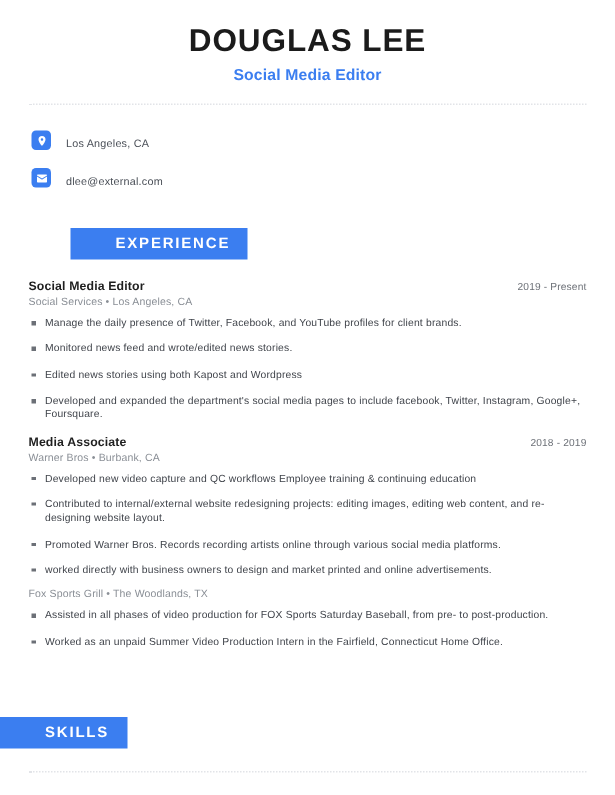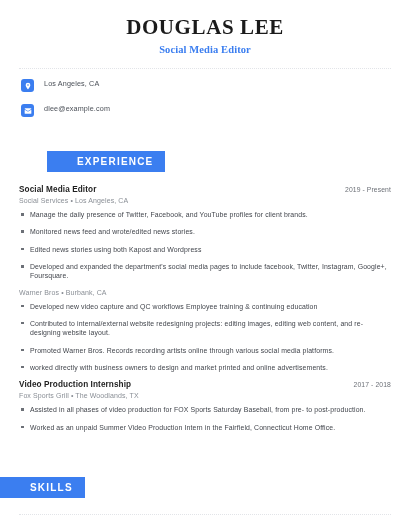--- a/index.html
+++ b/index.html
@@ -26,7 +26,6 @@
   .header {
     padding-top: 16px;
     text-align: center;
-    font-family: Liberation Serif, serif;
   }
   .full-name {
     font-size: 21px;

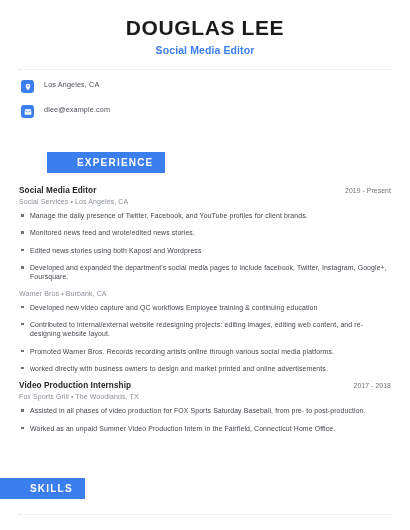--- a/index.html
+++ b/index.html
@@ -58,7 +58,7 @@
   }
   .contact-row {
     display: flex;
-    align-items: flex-start;
+    align-items: flex-end;
     height: 20px;
     margin-bottom: 5px;
   }

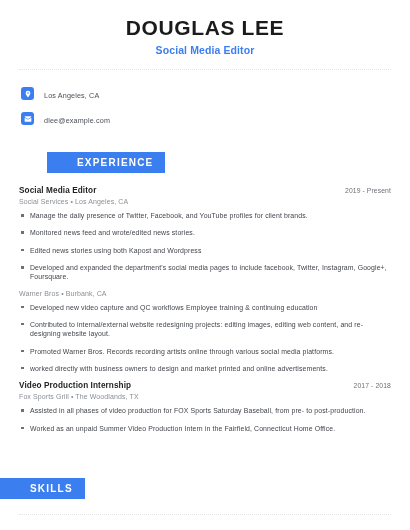--- a/index.html
+++ b/index.html
@@ -182,7 +182,7 @@
           <path d="M2 5.5A1.5 1.5 0 0 1 3.5 4h17A1.5 1.5 0 0 1 22 5.5v.3l-10 6-10-6v-.3zM2 8.1V18.5A1.5 1.5 0 0 0 3.5 20h17a1.5 1.5 0 0 0 1.5-1.5V8.1l-9.5 5.7a1 1 0 0 1-1 0L2 8.1z"></path>
         </svg>
       </span>
-      <span class="contact-text">dlee@example.com</span>
+      <span class="contact-text">dlee@external.com</span>
     </div>
 
   </div>

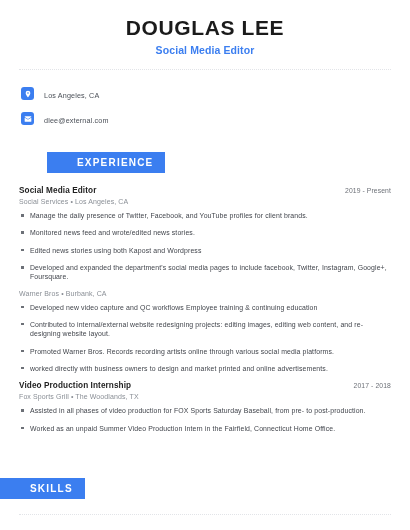--- a/index.html
+++ b/index.html
@@ -206,6 +206,10 @@
     </div>
 
     <div class="job">
+      <div class="job-head">
+        <span class="job-role">Media Associate</span>
+        <span class="job-dates">2018 - 2019</span>
+      </div>
       <div class="job-meta">Warner Bros  •  Burbank, CA</div>
       <ul class="bullets">
         <li>Developed new video capture and QC workflows Employee training &amp; continuing education</li>

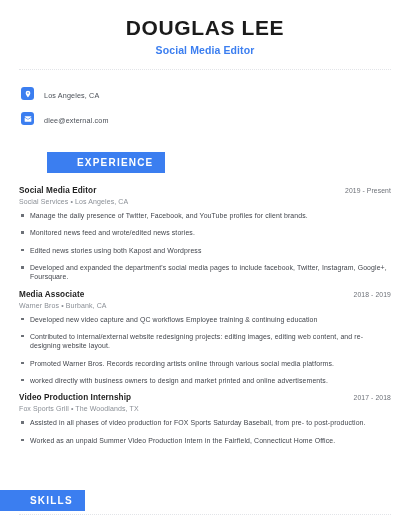--- a/index.html
+++ b/index.html
@@ -220,10 +220,6 @@
     </div>
 
     <div class="job">
-      <div class="job-head">
-        <span class="job-role">Video Production Internship</span>
-        <span class="job-dates">2017 - 2018</span>
-      </div>
       <div class="job-meta">Fox Sports Grill  •  The Woodlands, TX</div>
       <ul class="bullets">
         <li>Assisted in all phases of video production for FOX Sports Saturday Baseball, from pre- to post-production.</li>

